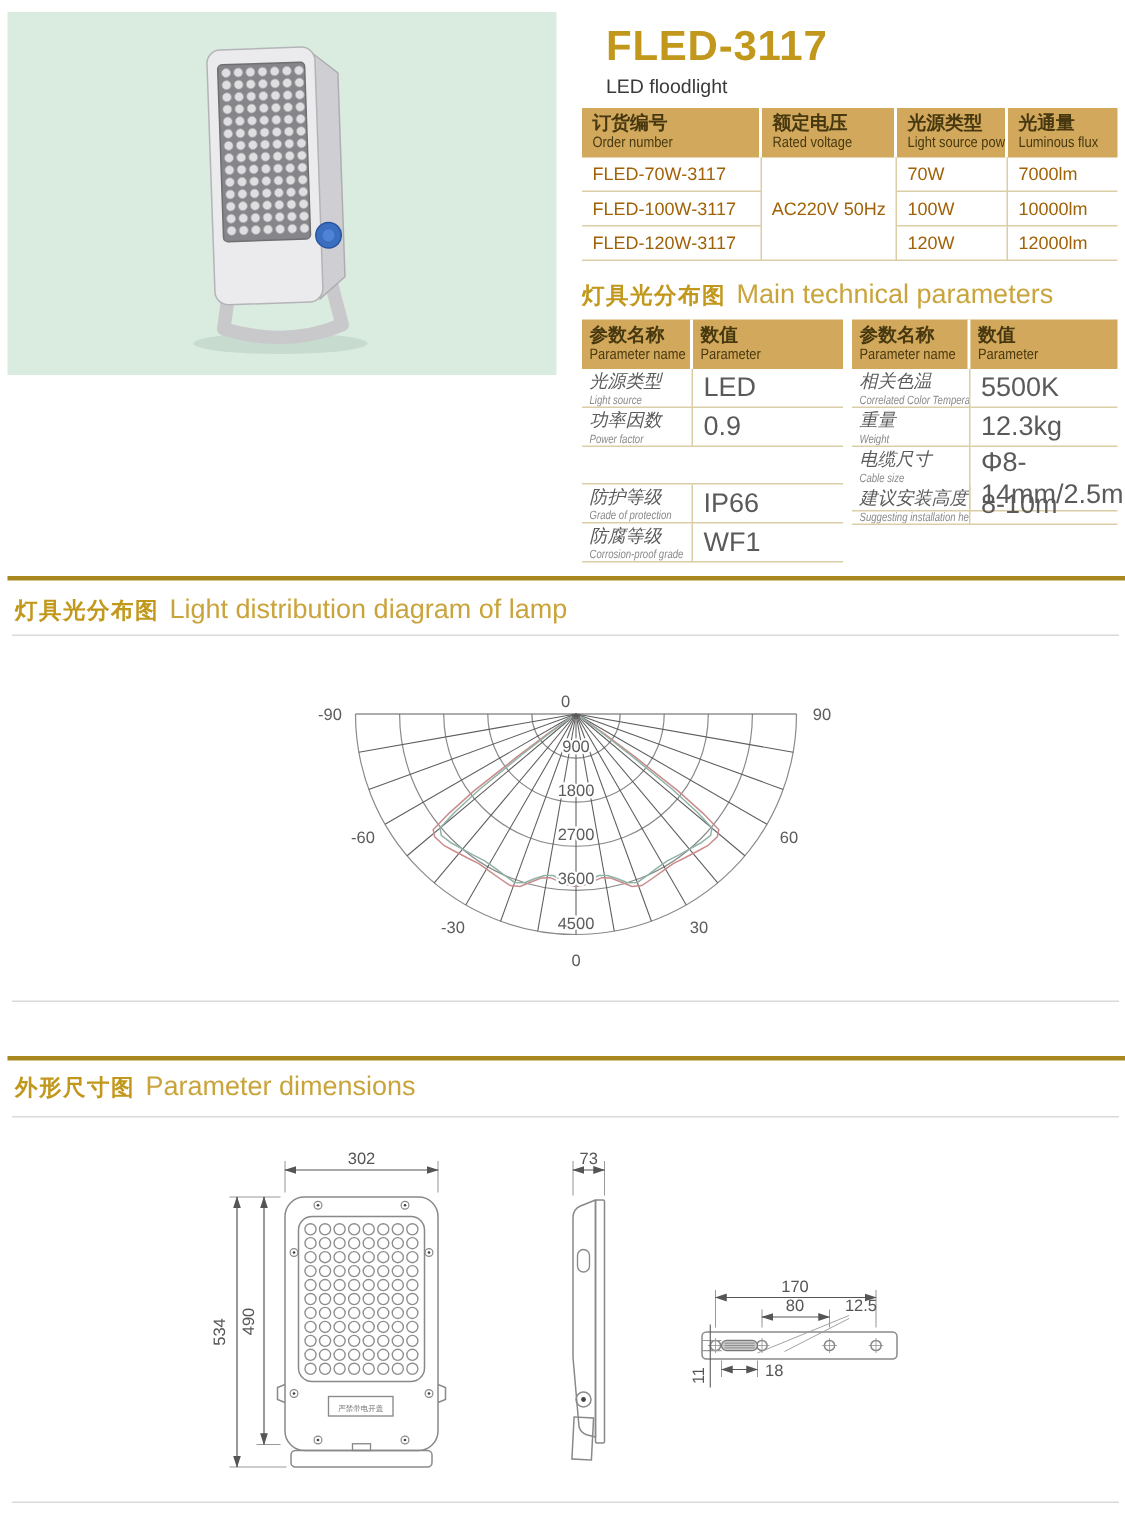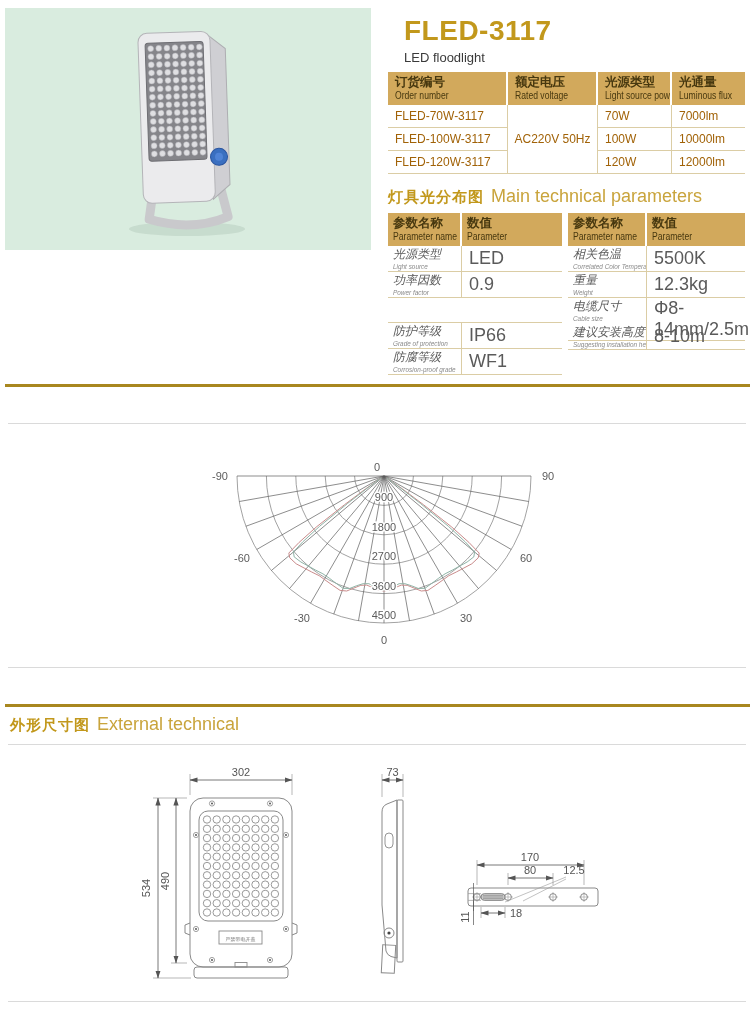--- a/index.html
+++ b/index.html
@@ -306,6 +306,9 @@
   </div>
 
   <div class="gold-rule" style="top:384px;"></div>
+  <div class="sec-title" style="top:396px;">
+    <span class="sec-cn">灯具光分布图</span><span class="sec-en">Light distribution diagram of lamp</span>
+  </div>
   <div class="thin-rule" style="top:423px;"></div>
 
   <svg class="dist-chart" viewBox="0 0 400 205">

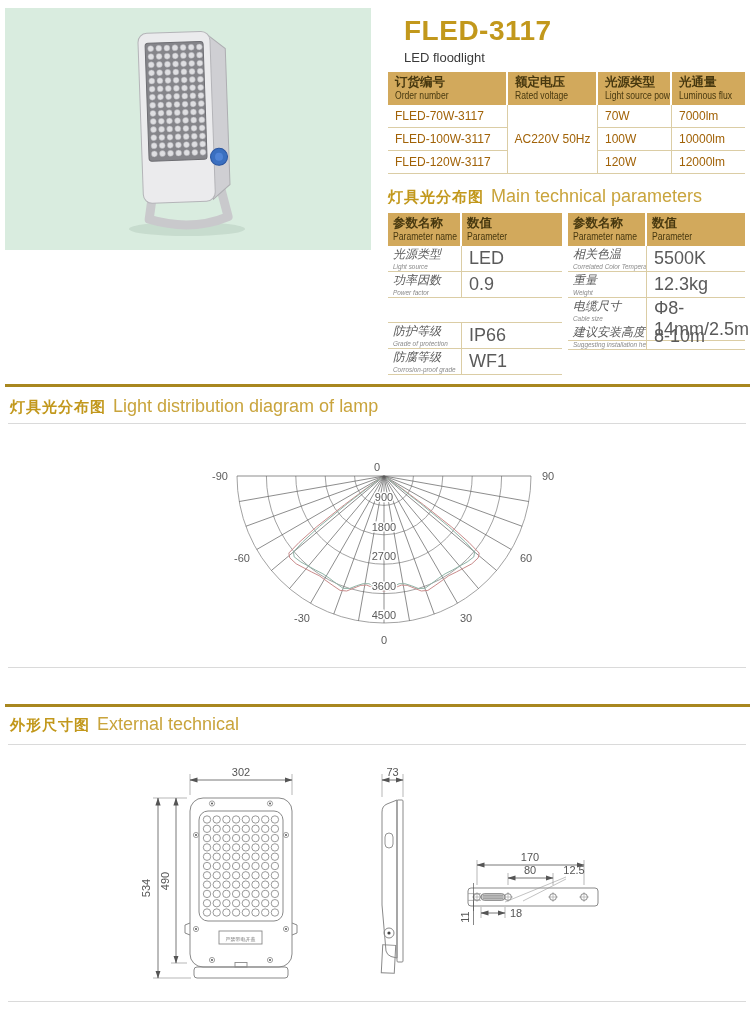--- a/index.html
+++ b/index.html
@@ -357,7 +357,7 @@
 
   <div class="gold-rule" style="top:704px;"></div>
   <div class="sec-title" style="top:714px;">
-    <span class="sec-cn">外形尺寸图</span><span class="sec-en">External technical</span>
+    <span class="sec-cn">外形尺寸图</span><span class="sec-en">Parameter dimensions</span>
   </div>
   <div class="thin-rule" style="top:744px;"></div>
 

